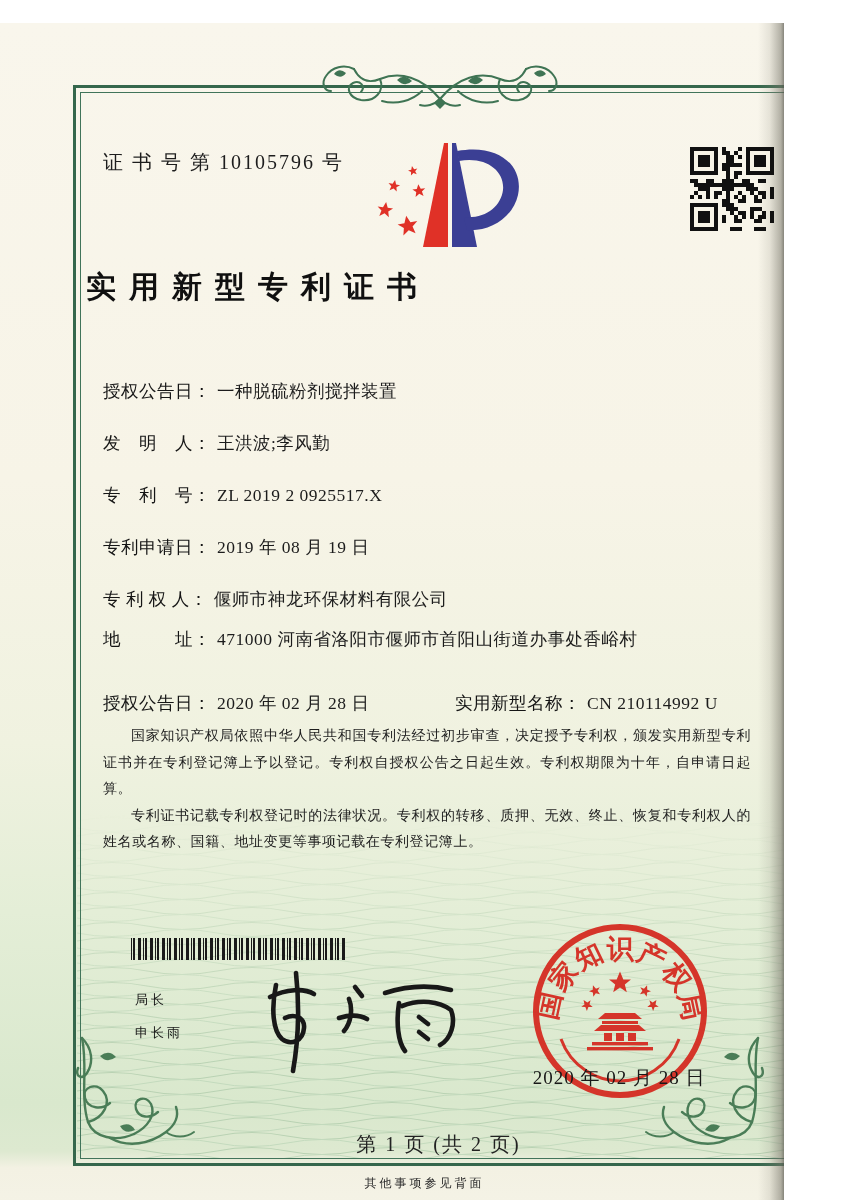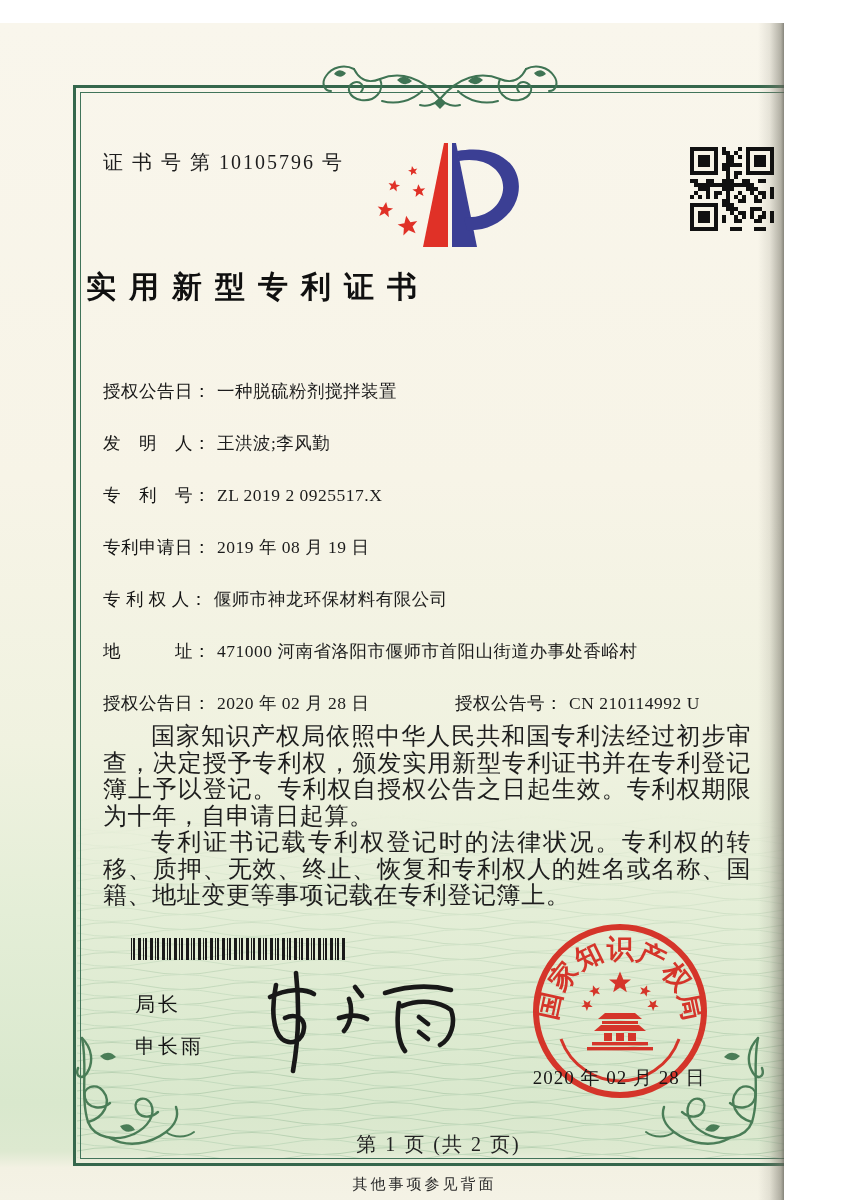--- a/index.html
+++ b/index.html
@@ -267,7 +267,7 @@
     <div class="frow" style="top:218px">
       <span class="lbl">专 利 权 人：</span><span class="val">偃师市神龙环保材料有限公司</span>
     </div>
-    <div class="frow" style="top:270px">
+    <div class="frow" style="top:258px">
       <span class="lbl">地　　　址：</span><span class="val">471000  河南省洛阳市偃师市首阳山街道办事处香峪村</span>
     </div>
     <div class="frow" style="top:322px">

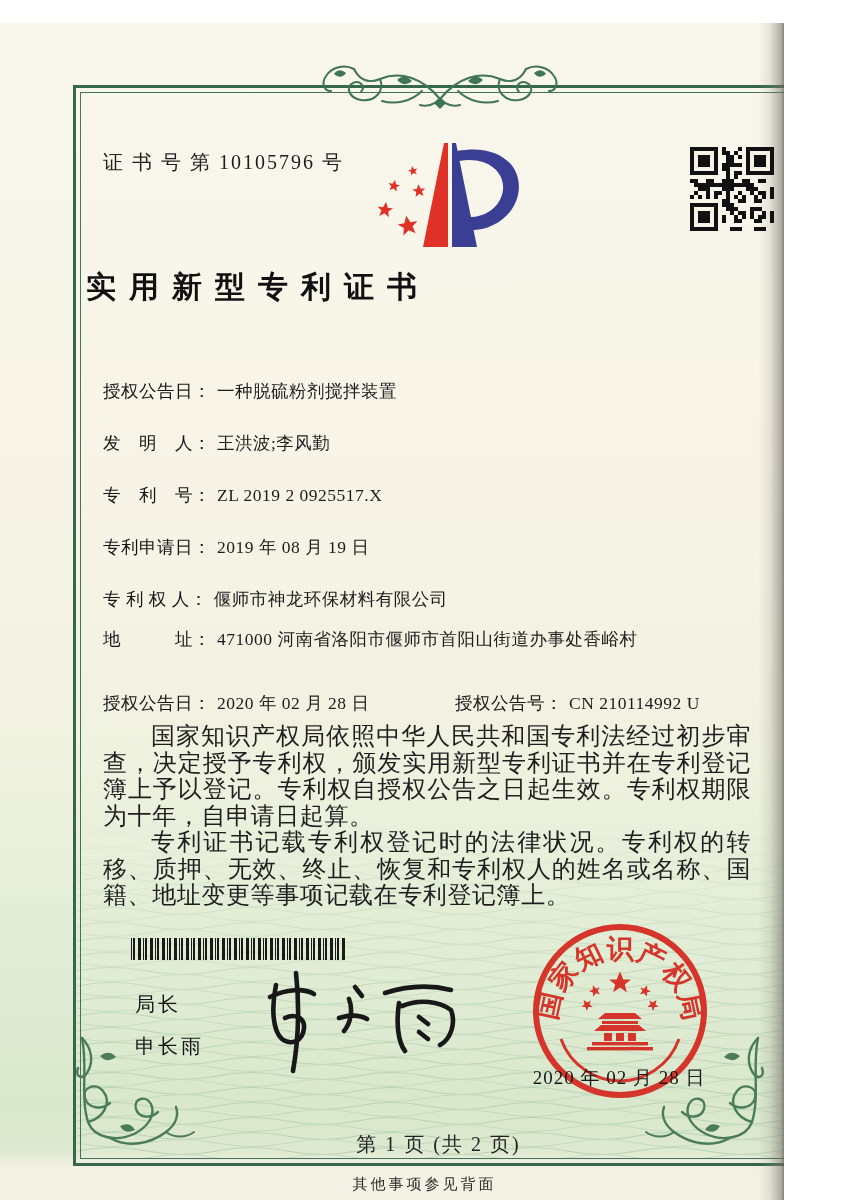--- a/index.html
+++ b/index.html
@@ -273,7 +273,7 @@
     <div class="frow" style="top:322px">
       <span class="lbl">授权公告日：</span><span class="val">2020 年 02 月 28 日</span>
       <span class="pair2">
-        <span class="lbl">授权公告号：</span><span class="val">CN 210114992 U</span>
+        <span class="lbl">实用新型名称：</span><span class="val">CN 210114992 U</span>
       </span>
     </div>
   </div>

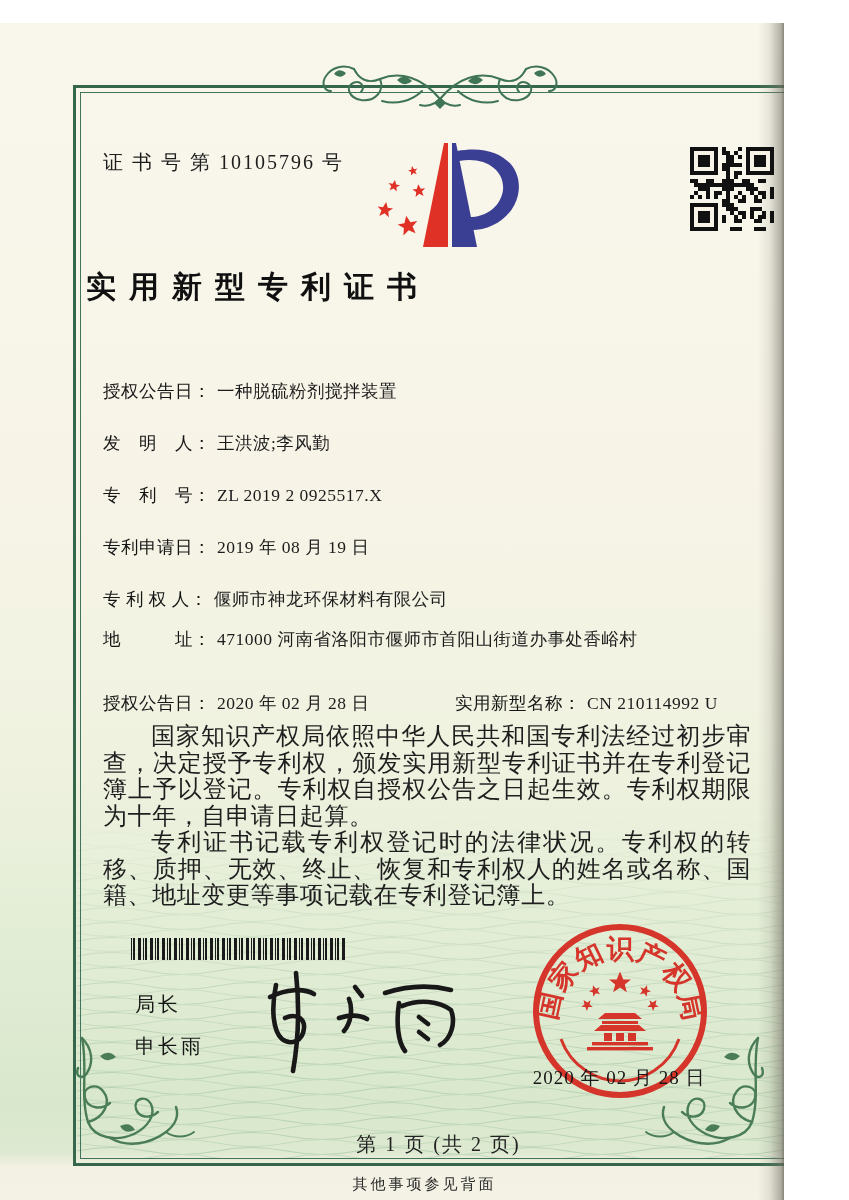--- a/index.html
+++ b/index.html
@@ -25,7 +25,7 @@
   .frow .lbl{color:#151515;}
   .frow .val{margin-left:6px;}
   .pair2{position:absolute;left:352px;top:0;}
-  .paras{position:absolute;left:103px;top:700px;width:648px;font-size:24px;line-height:26.5px;
+  .paras{position:absolute;left:103px;top:700px;width:648px;font-size:14px;line-height:26.5px;
     color:#1e1e1e;text-align:justify;letter-spacing:.6px;}
   .paras p{margin:0;text-indent:2em;}
   .barcode{position:absolute;left:130px;top:915px;}

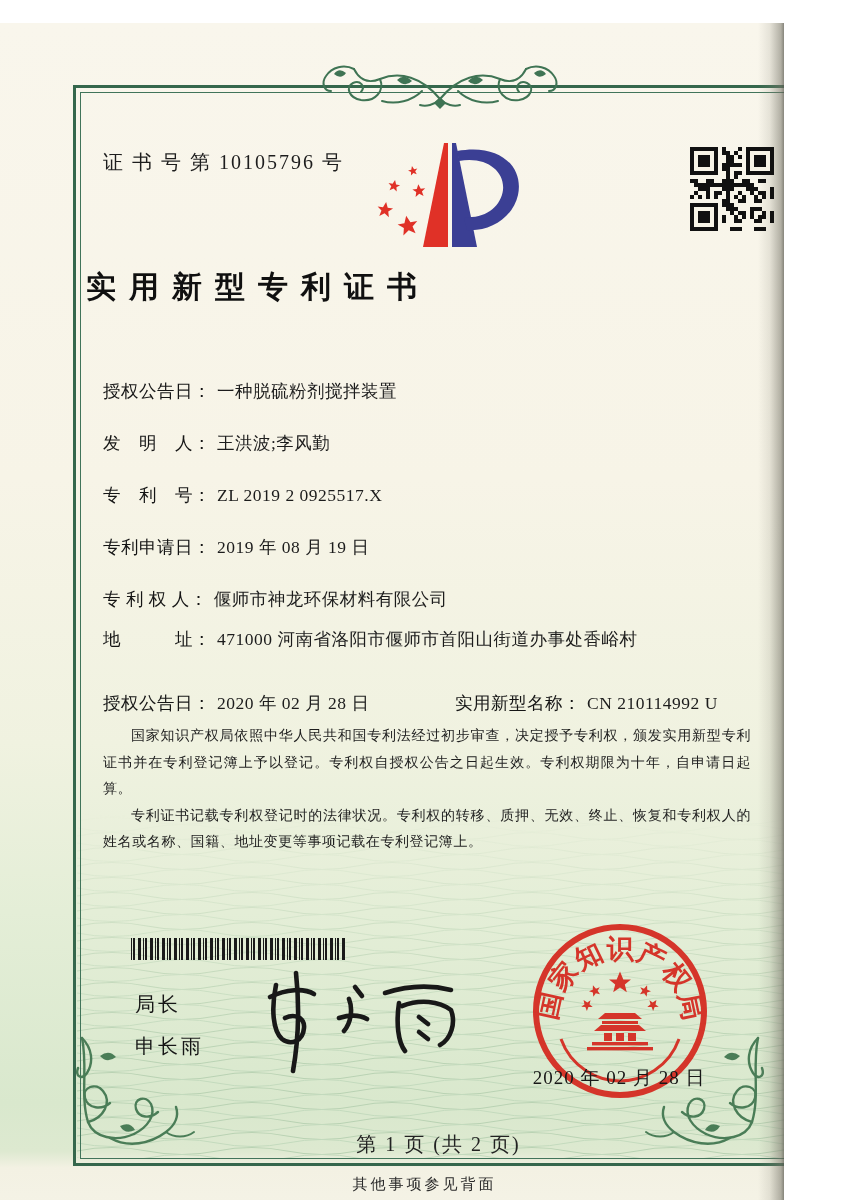--- a/index.html
+++ b/index.html
@@ -29,7 +29,7 @@
     color:#1e1e1e;text-align:justify;letter-spacing:.6px;}
   .paras p{margin:0;text-indent:2em;}
   .barcode{position:absolute;left:130px;top:915px;}
-  .signer{position:absolute;left:135px;top:968px;font-size:20px;color:#161616;letter-spacing:3px;}
+  .signer{position:absolute;left:135px;top:968px;font-size:13px;color:#161616;letter-spacing:3px;}
   .signer div{margin-bottom:15px;}
   .sig{position:absolute;left:252px;top:942px;}
   .seal{position:absolute;left:531px;top:898px;opacity:.93;}

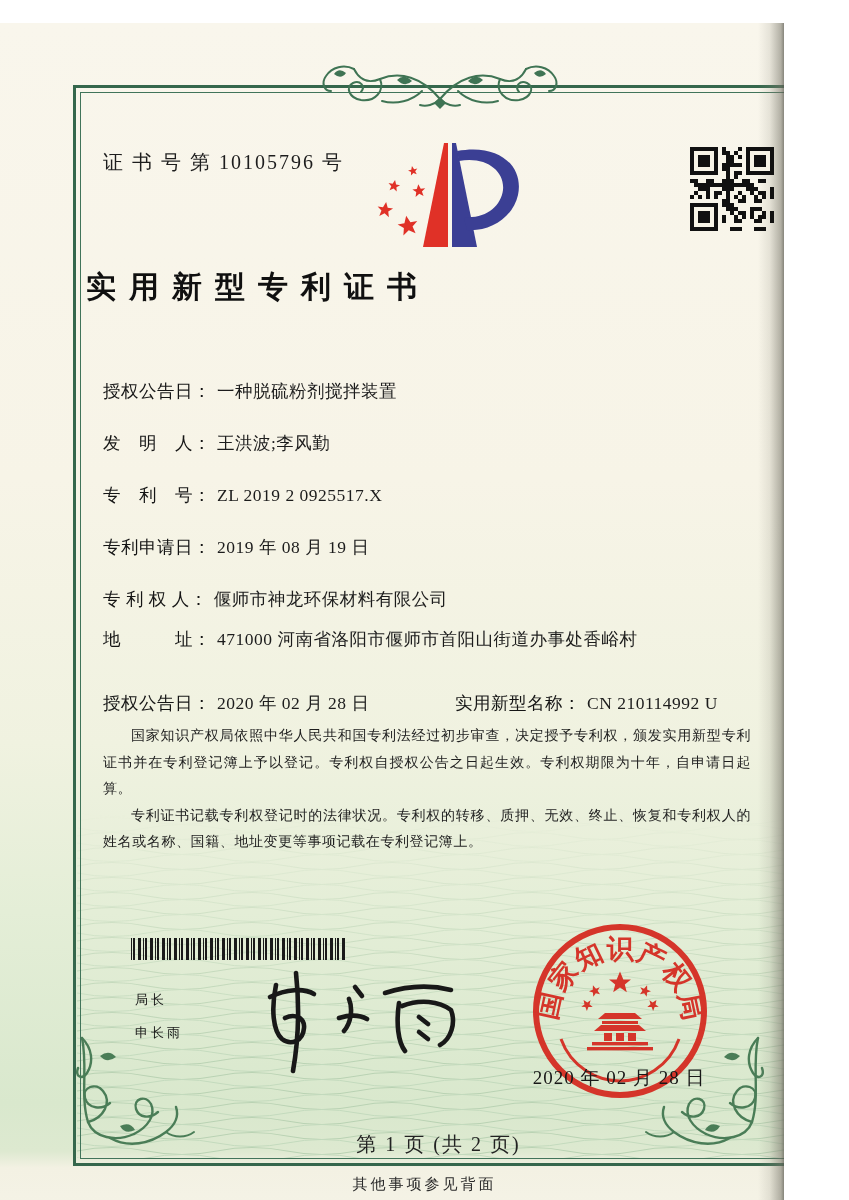--- a/index.html
+++ b/index.html
@@ -36,7 +36,7 @@
   .seal-date{position:absolute;left:519px;top:1042px;width:200px;text-align:center;
     font-size:19px;color:#181818;letter-spacing:1px;white-space:nowrap;}
   .pageno{position:absolute;left:73px;top:1108px;width:731px;text-align:center;font-size:20px;color:#222;letter-spacing:2px;}
-  .backnote{position:absolute;left:0;top:1152px;width:849px;text-align:center;font-size:15px;color:#2a2a2a;letter-spacing:3px;}
+  .backnote{position:absolute;left:0;top:1152px;width:849px;text-align:center;font-size:12px;color:#2a2a2a;letter-spacing:3px;}
   .orn-top{position:absolute;left:308px;top:34px;}
   .orn-bl{position:absolute;left:76px;top:1002px;}
   .orn-br{position:absolute;left:638px;top:1002px;transform:scaleX(-1);}

